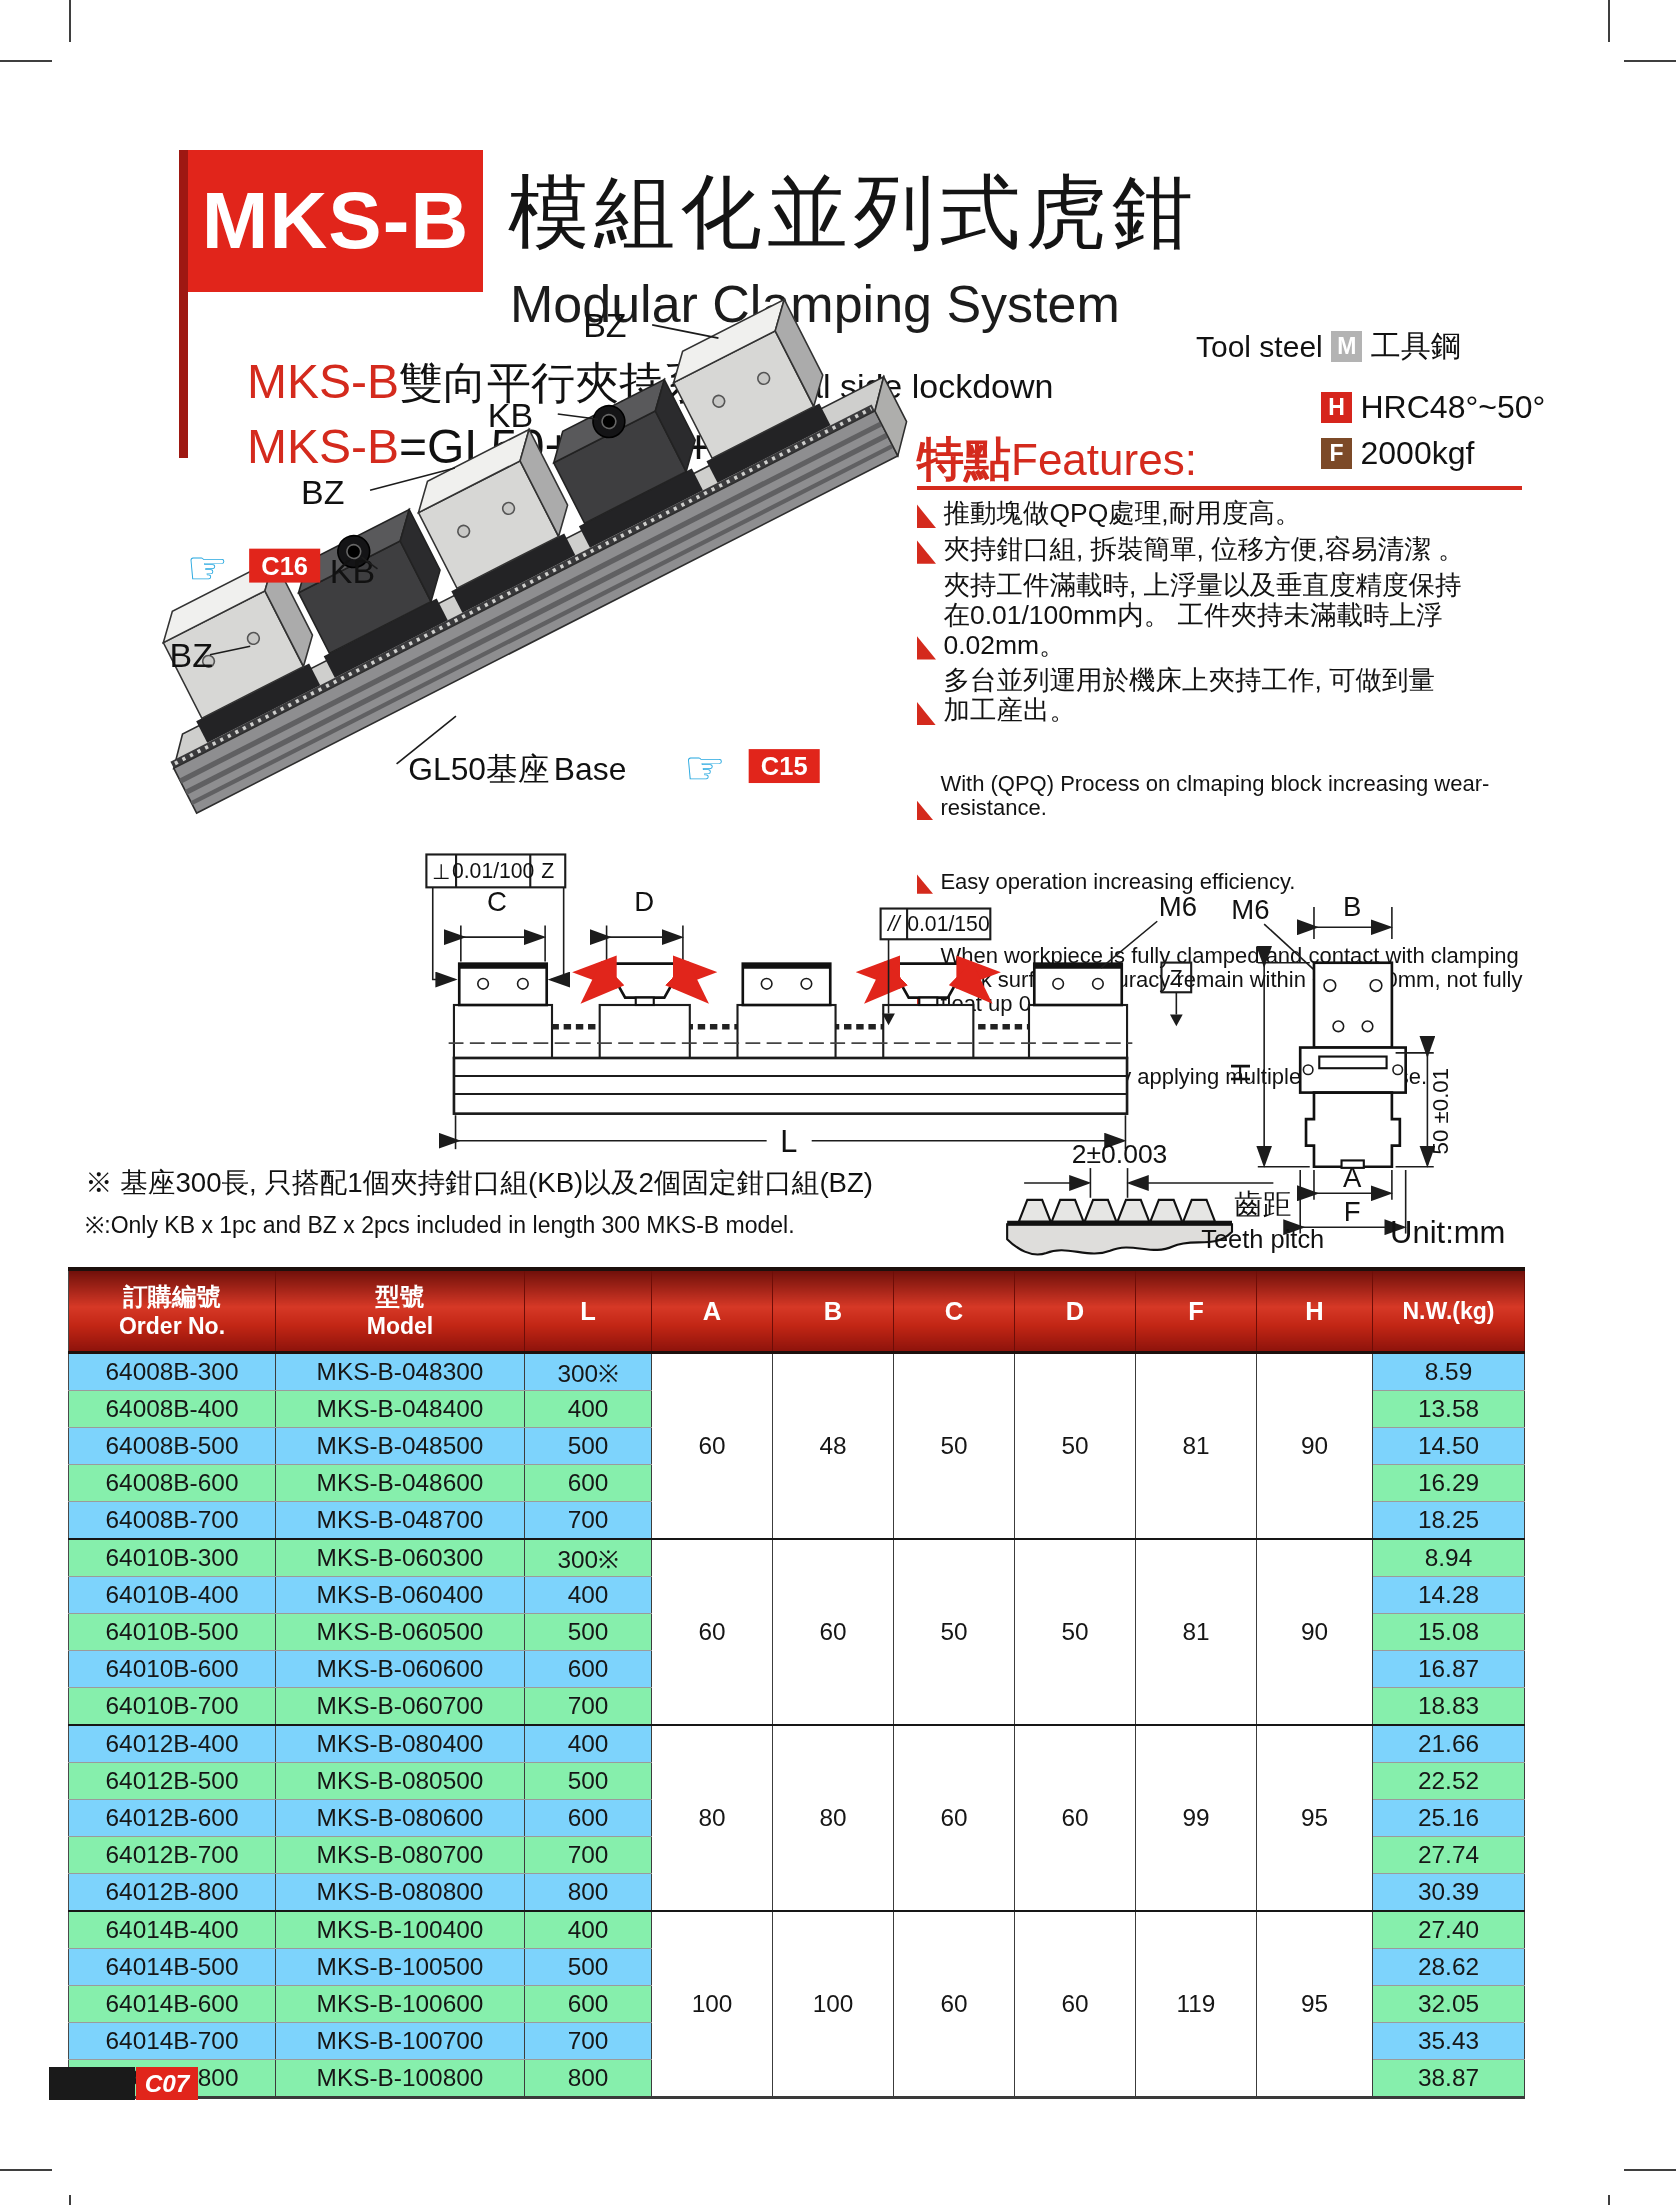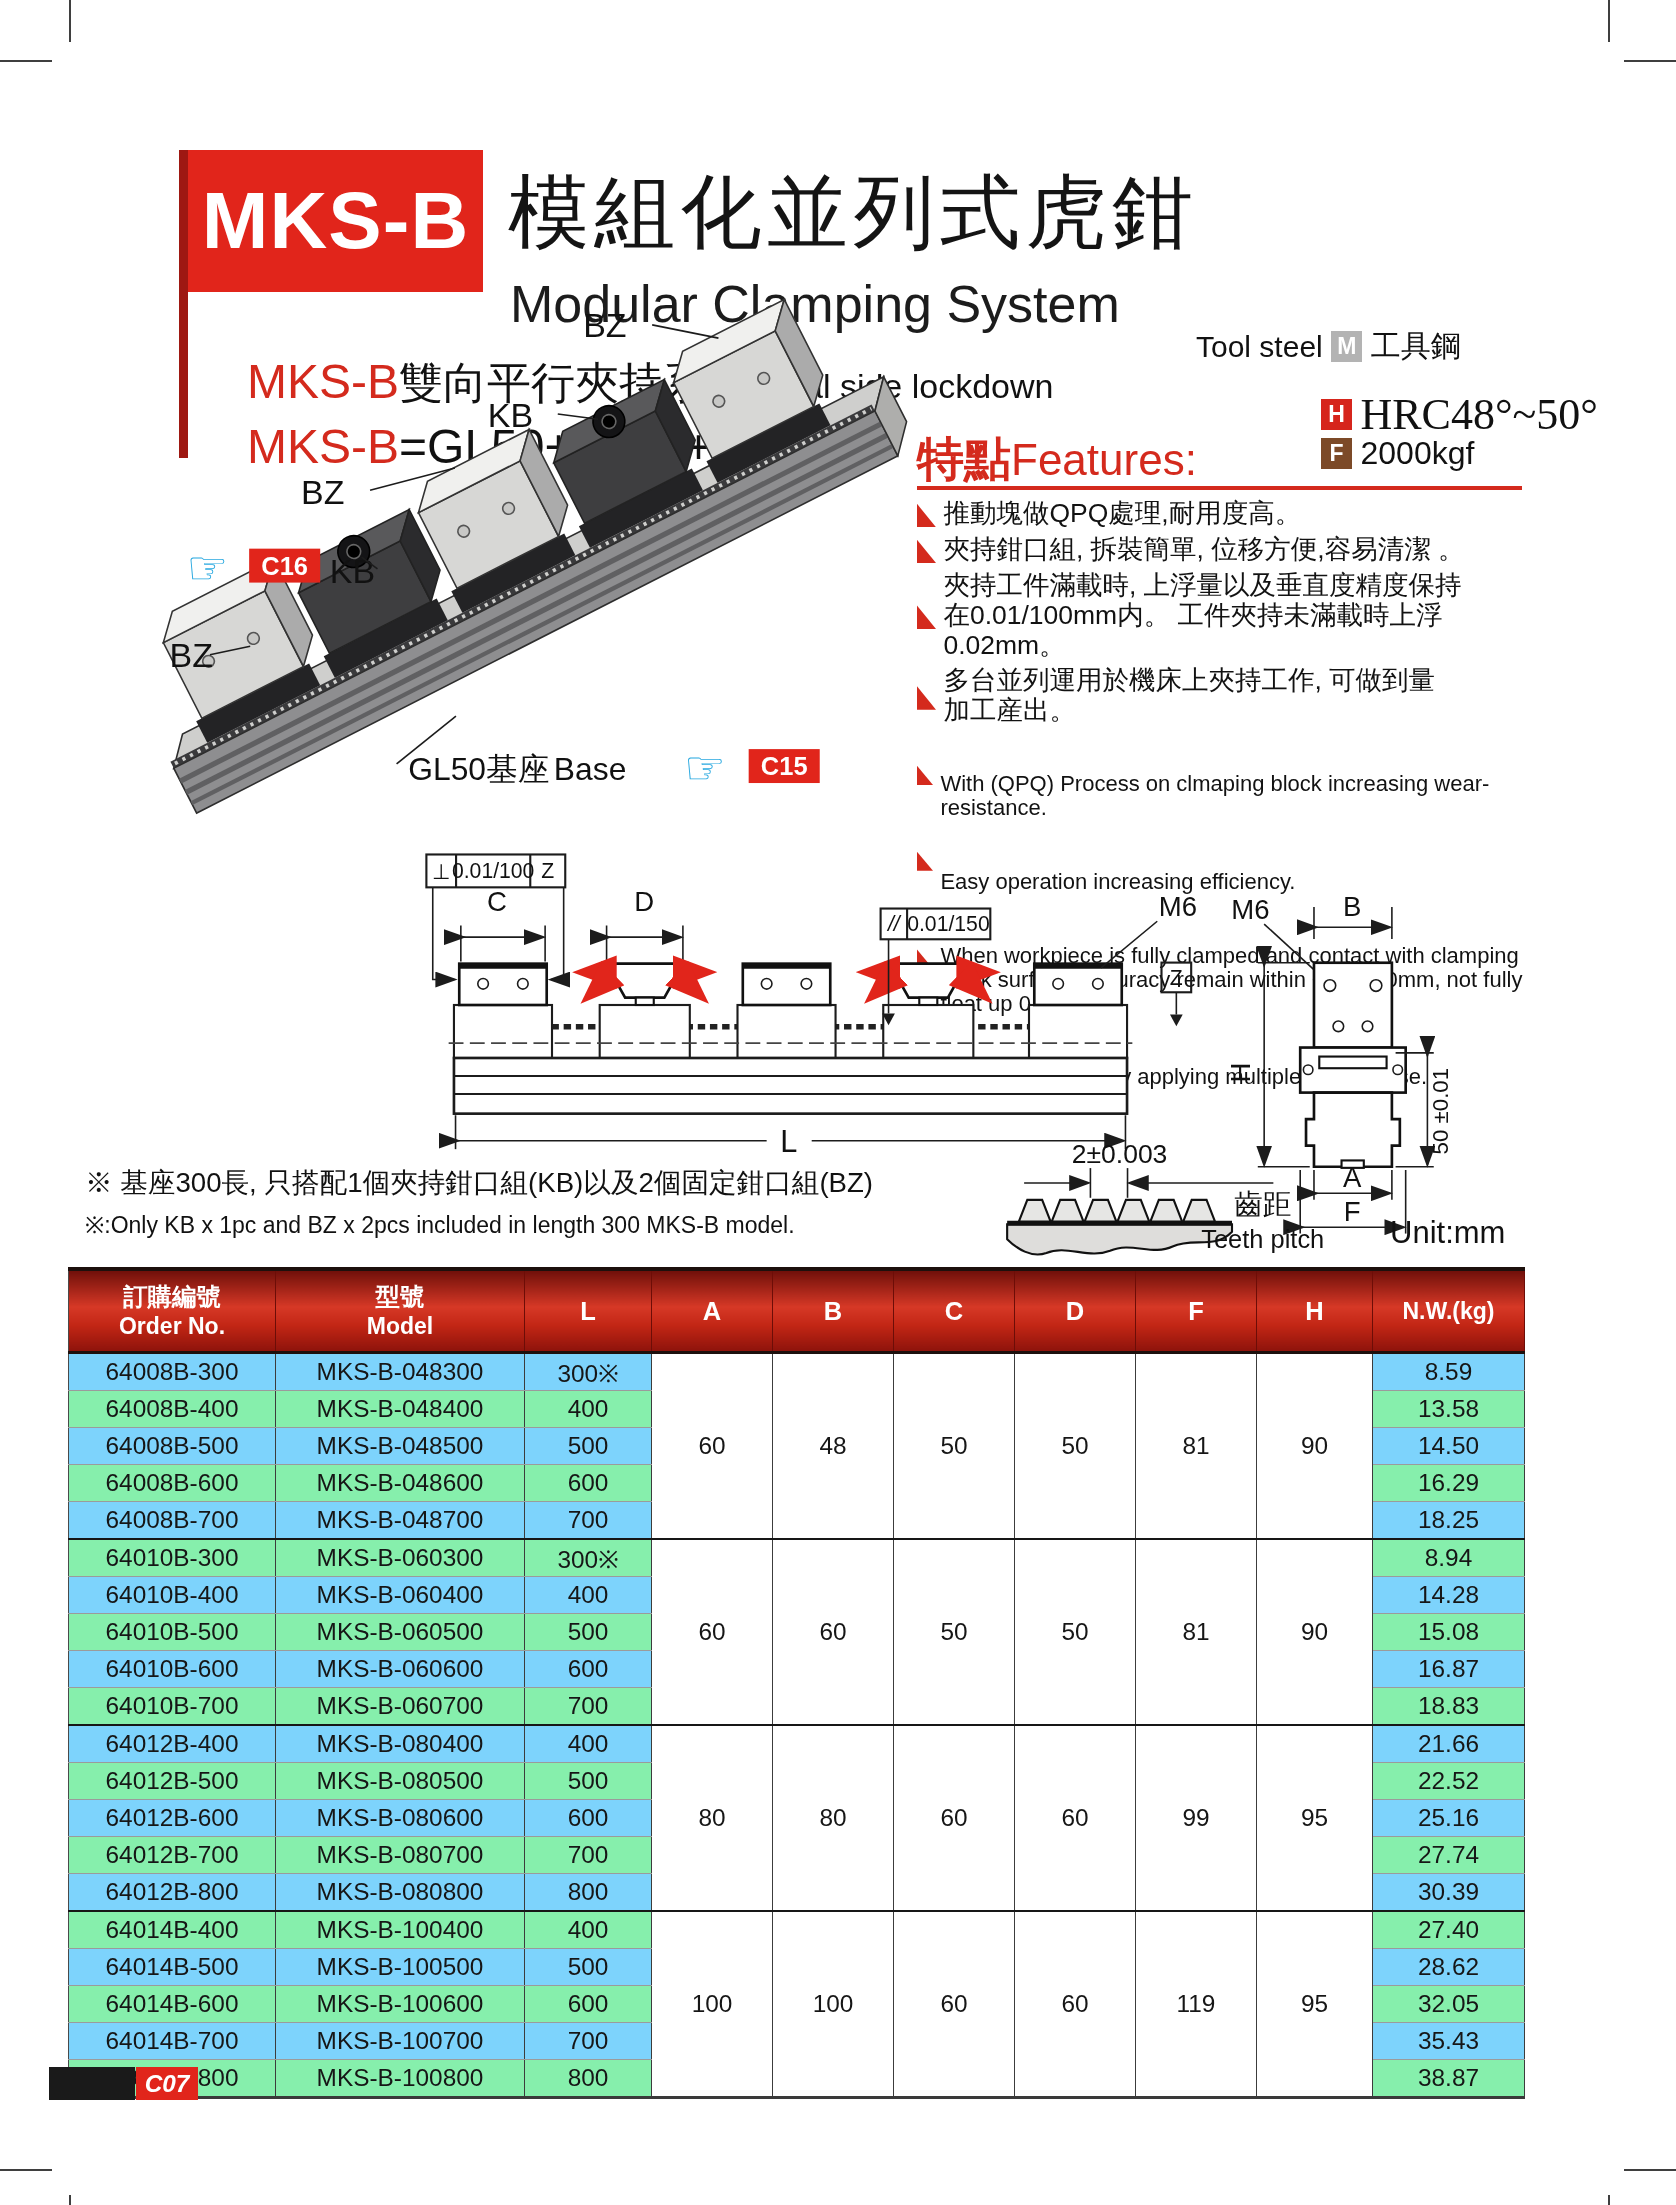--- a/index.html
+++ b/index.html
@@ -183,7 +183,7 @@
   </div>
   <div id="spec-h" class="spec-row abs">
     <span class="spec-badge" style="background:#d6251c;">H</span>
-    <span class="spec-text" style="font-size:44px;font-family:Liberation Serif, serif;">HRC48°~50°</span>
+    <span class="spec-text" style="font-size:32px;">HRC48°~50°</span>
   </div>
   <div id="spec-f" class="spec-row abs">
     <span class="spec-badge" style="background:#7c4a28;">F</span>

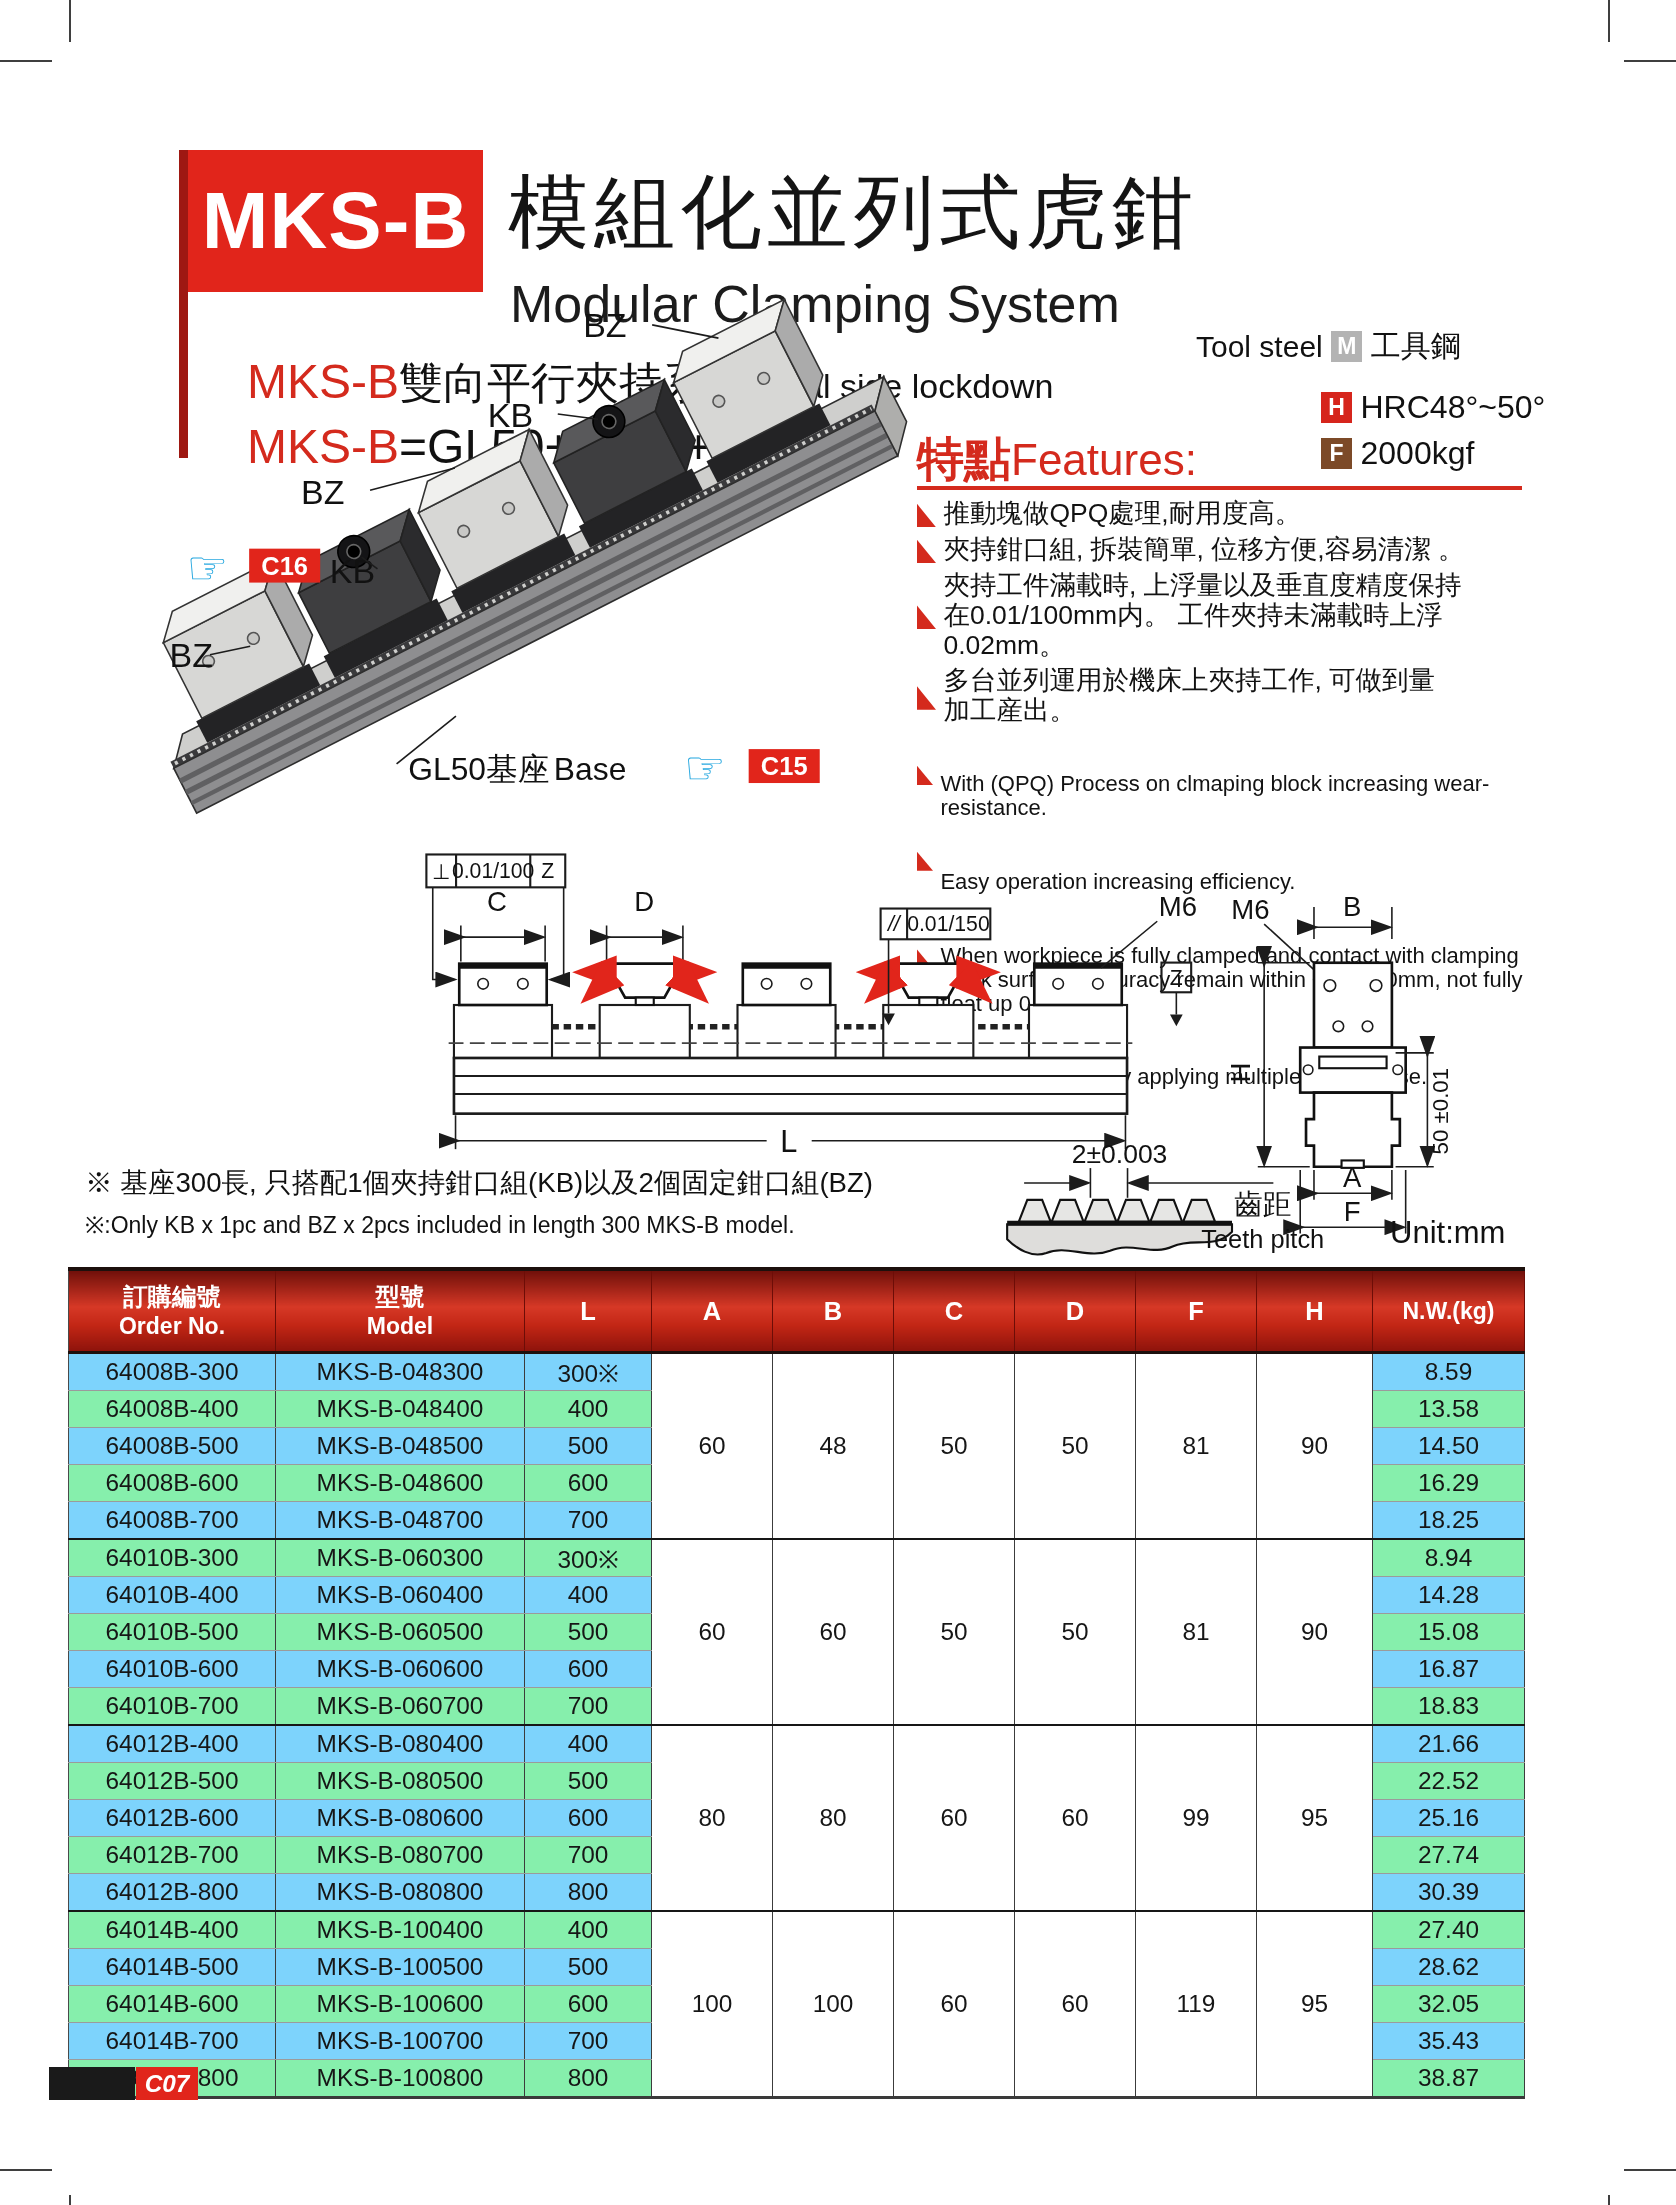--- a/index.html
+++ b/index.html
@@ -31,7 +31,7 @@
   #feat-rule{left:917px;top:486px;width:605px;height:3.7px;background:#d42a1d;}
   #features-zh{left:917px;top:498px;width:615px;}
   #features-en{left:917px;top:728px;width:615px;}
-  .feat-item{display:flex;align-items:center;margin-bottom:5.8px;}
+  .feat-item{display:flex;align-items:flex-end;margin-bottom:5.8px;}
   .tri{flex:0 0 auto;background:#d42a1d;margin-right:7.4px;}
   .feat-zh .tri{width:19px;height:24.4px;margin-top:4.2px;clip-path:polygon(0 4%,100% 100%,0 100%);}
   .feat-en .tri{width:16px;height:20px;margin-top:2.1px;clip-path:polygon(0 4%,100% 100%,0 100%);}

